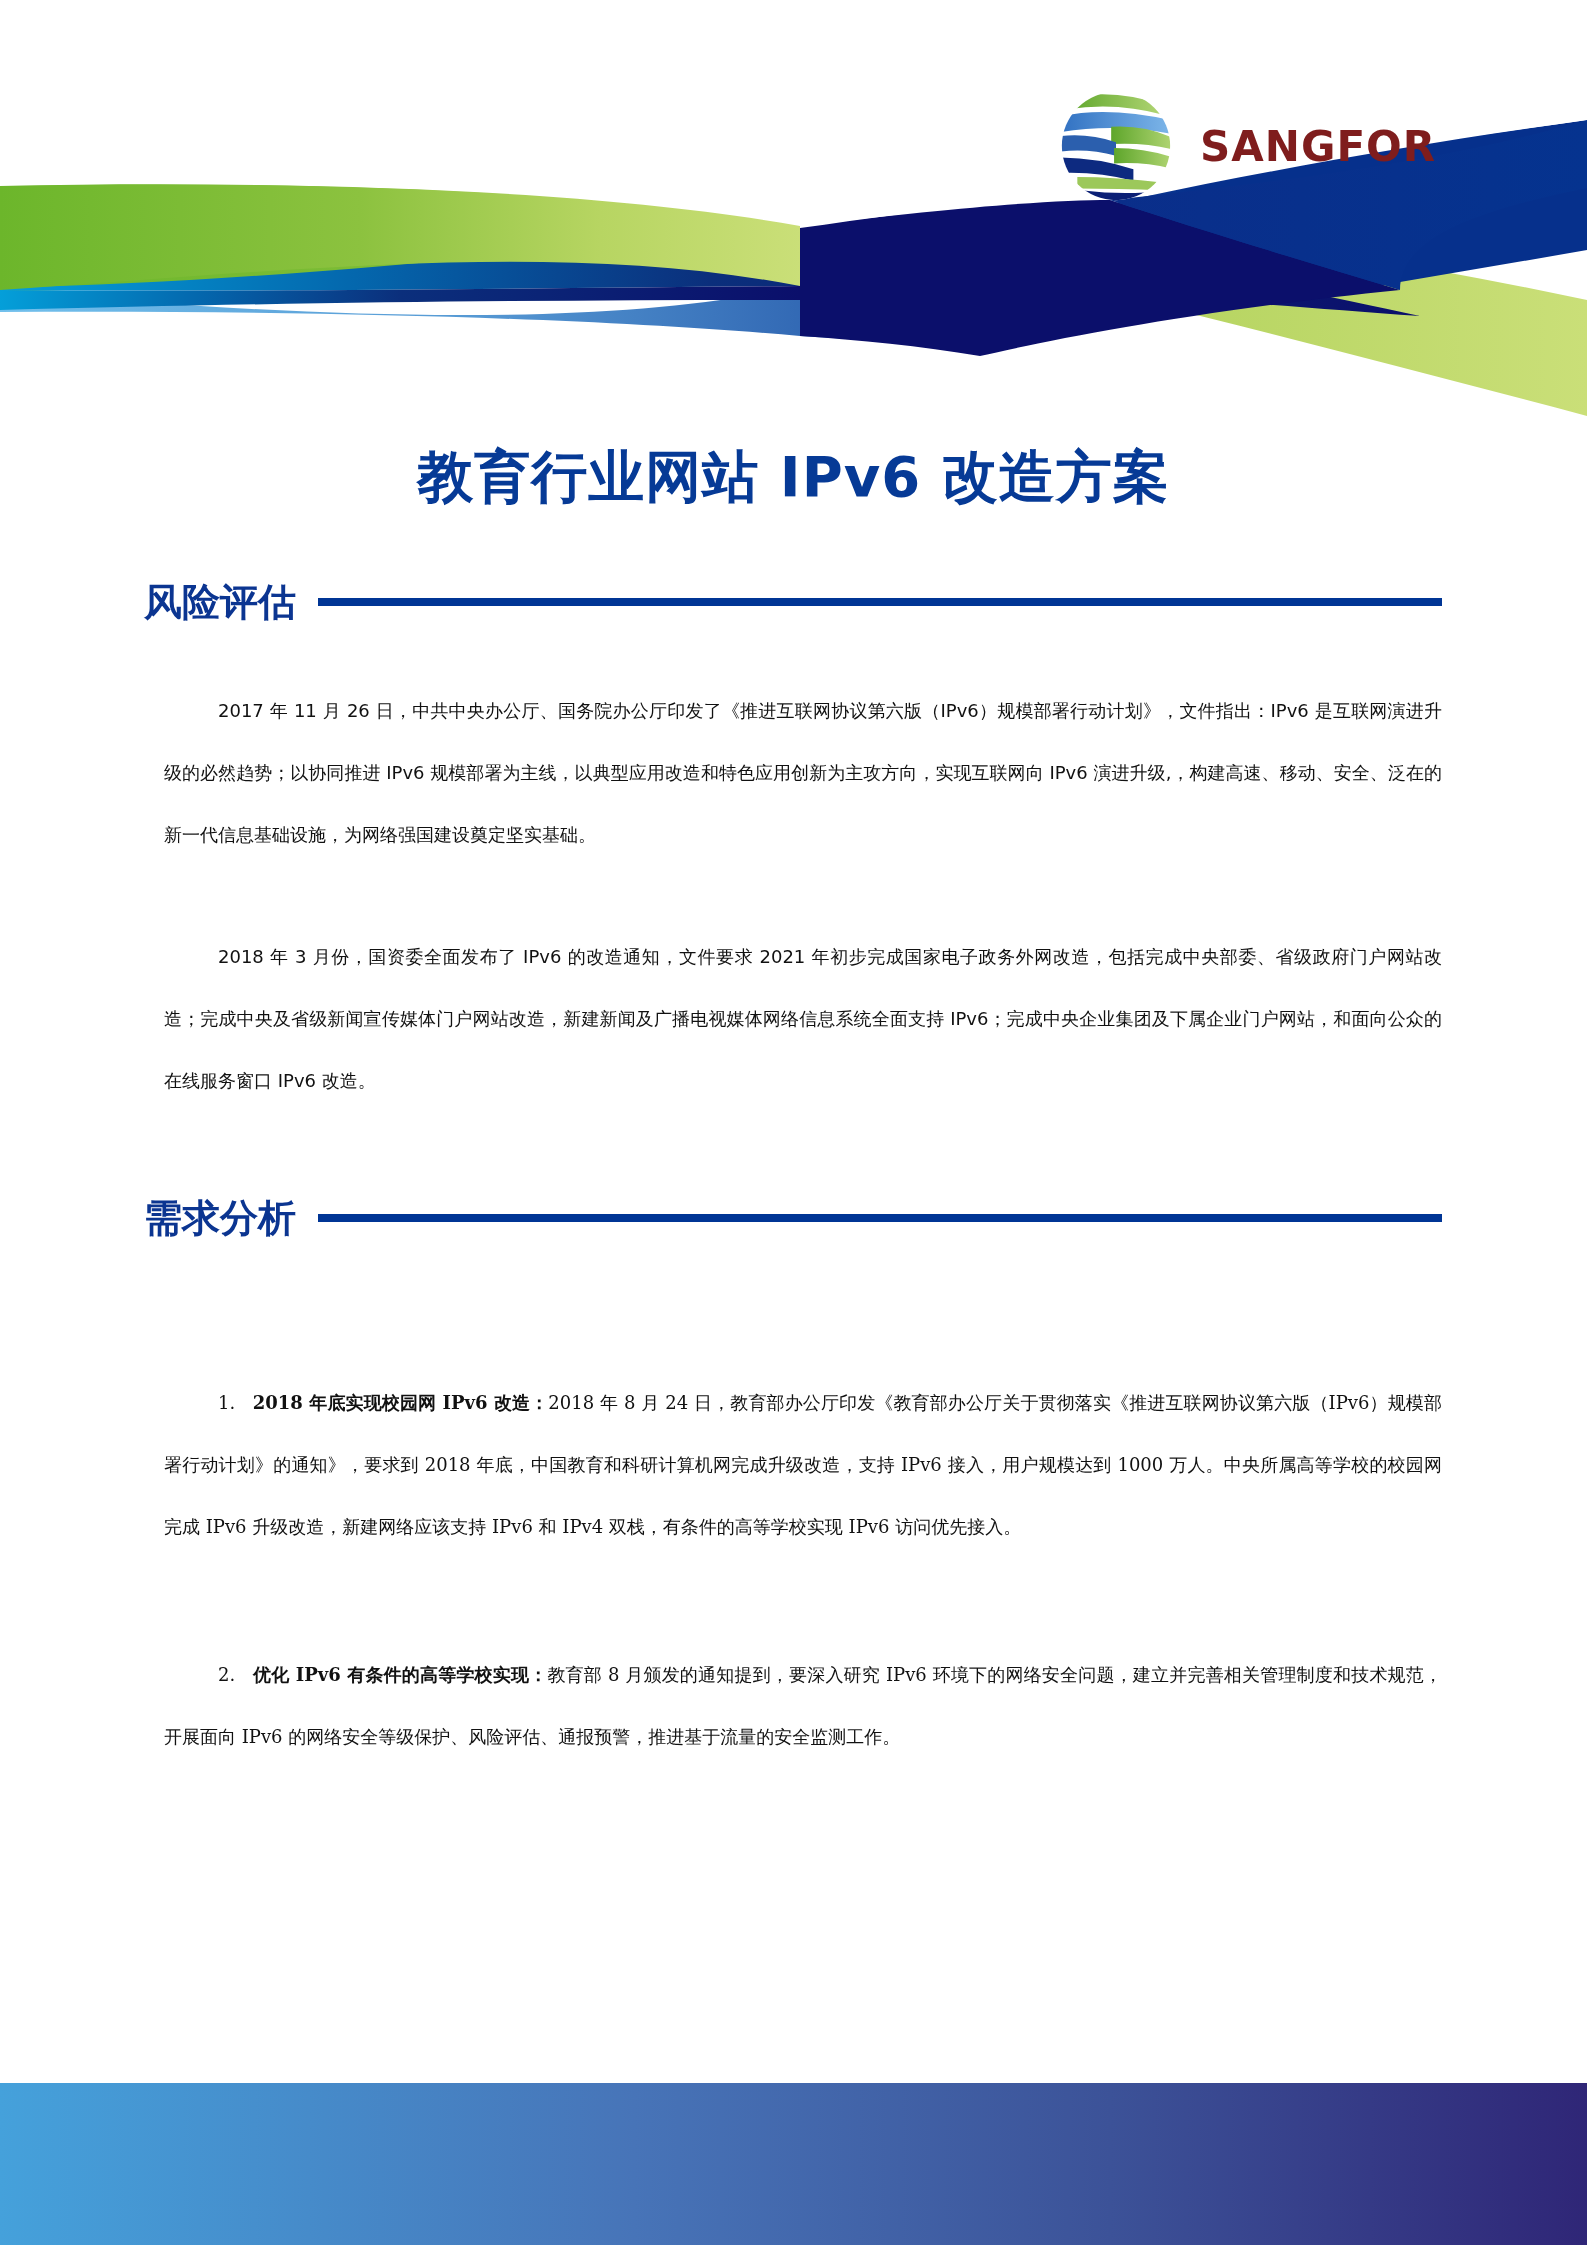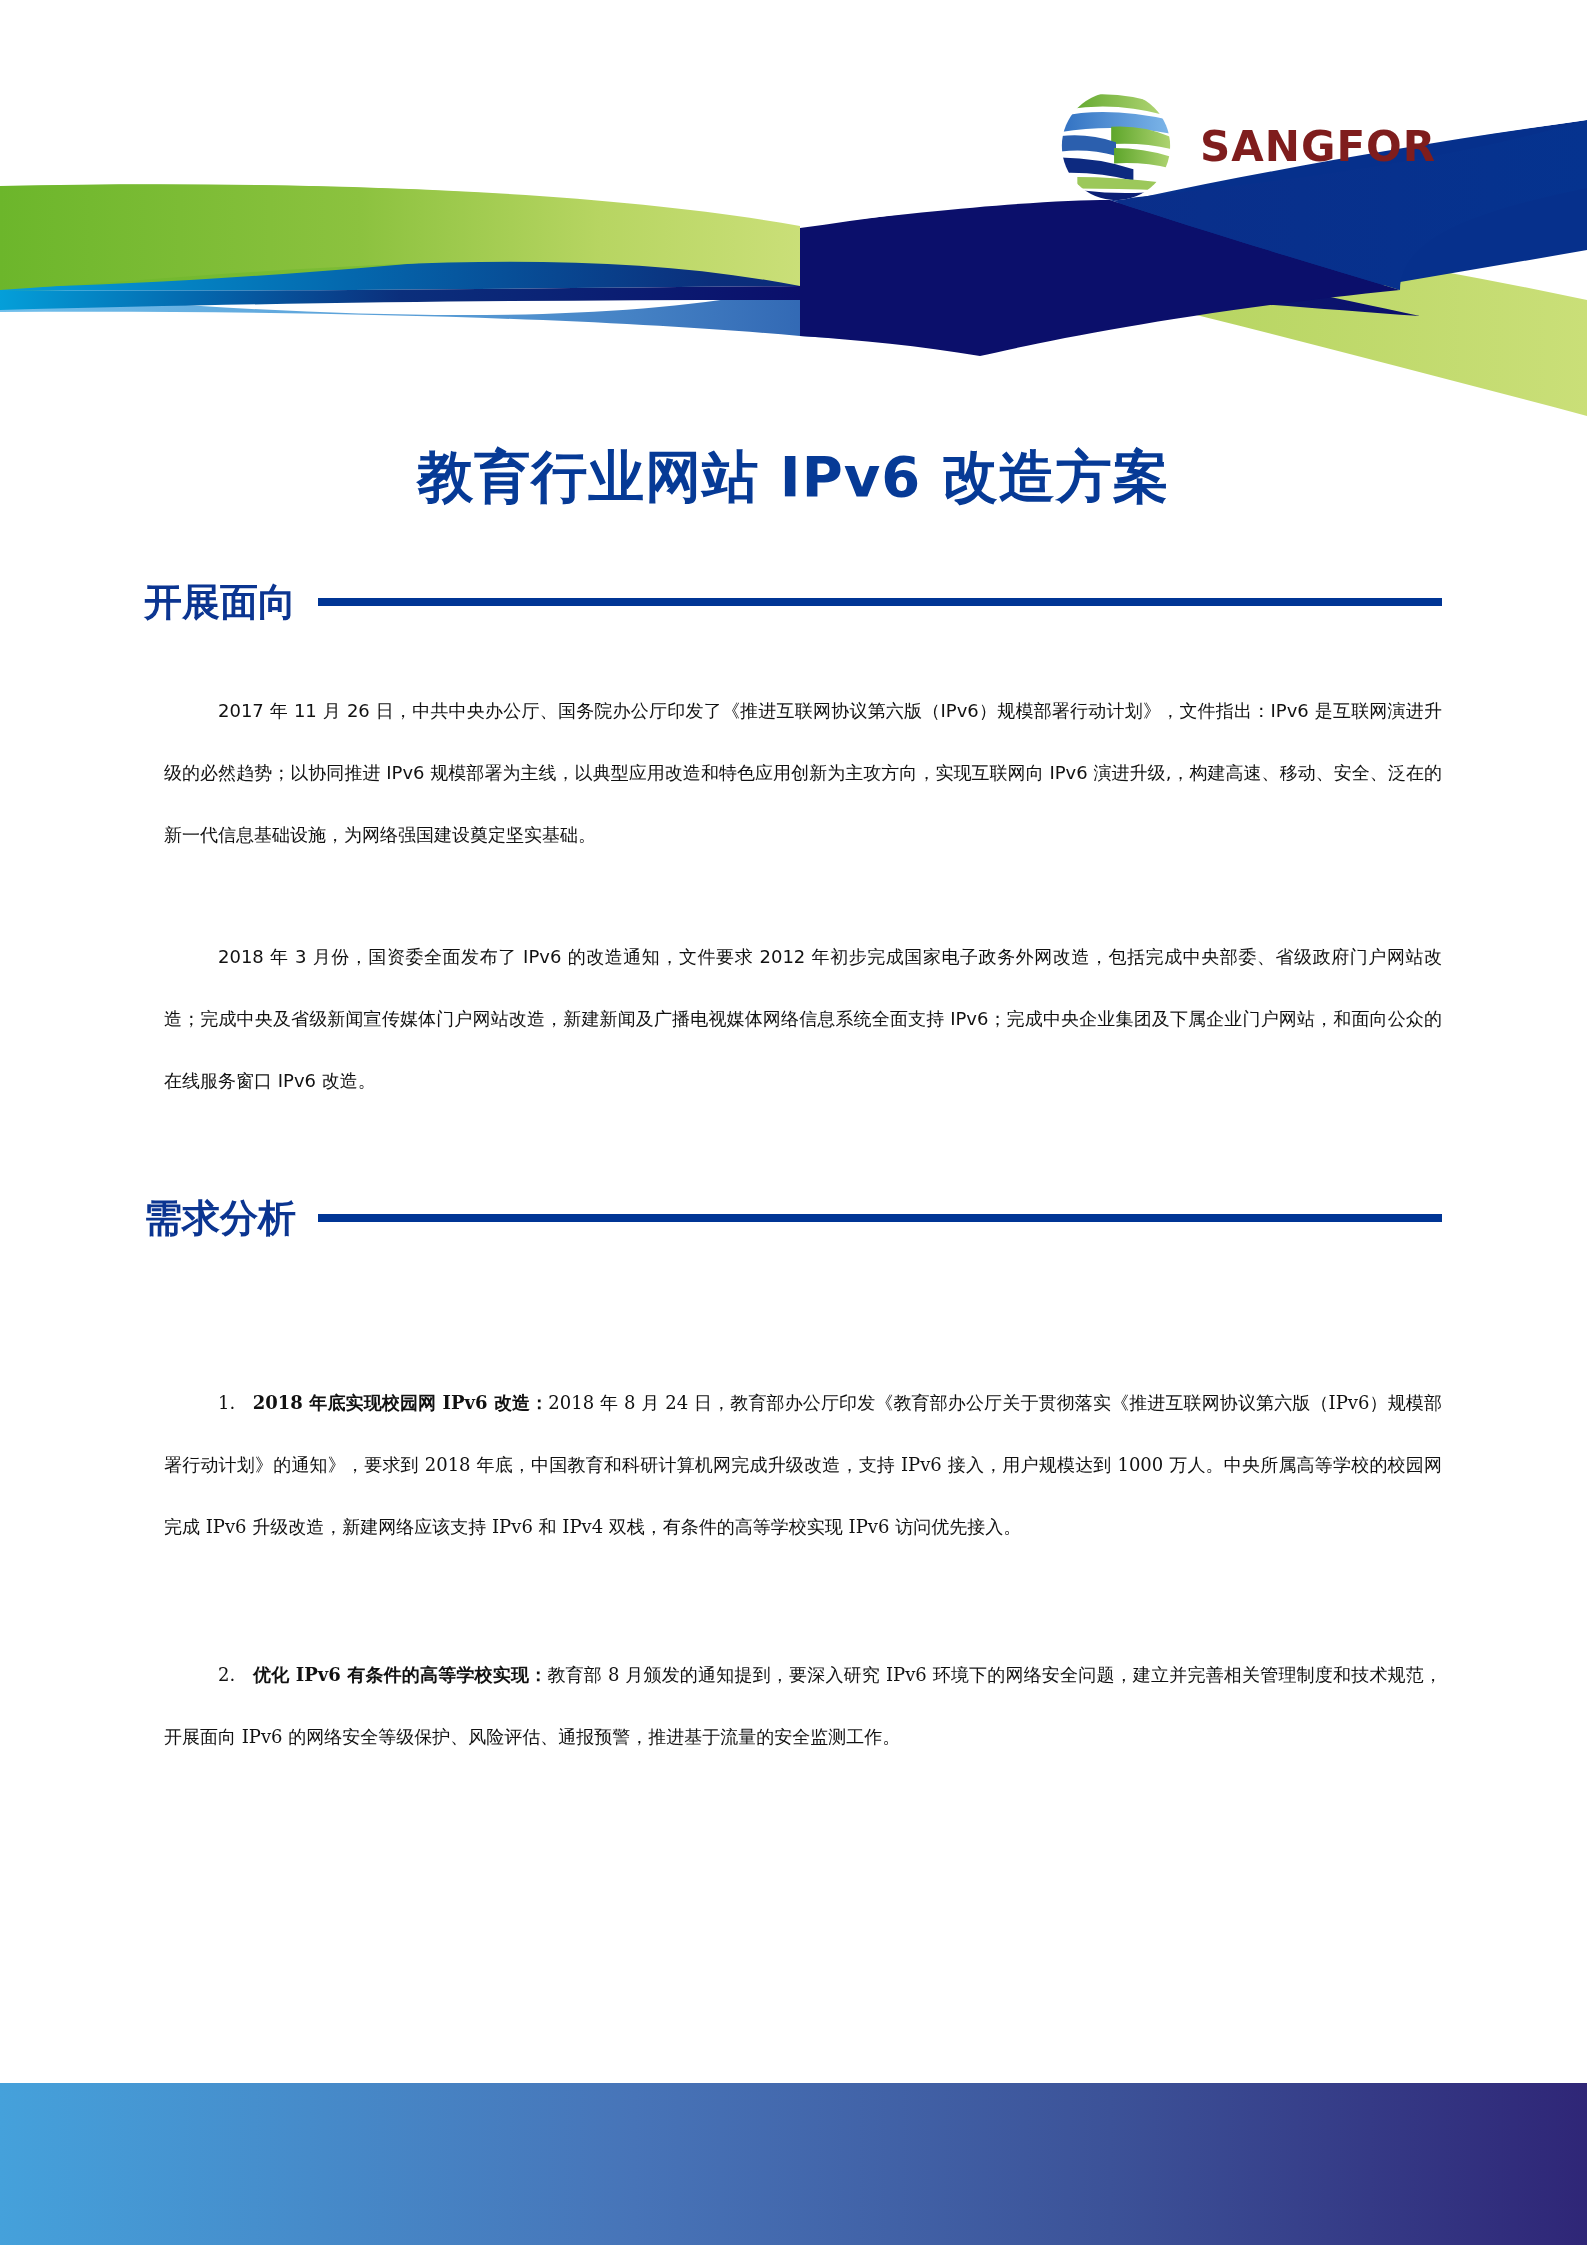--- a/index.html
+++ b/index.html
@@ -185,7 +185,7 @@
 <h1 class="doc-title" style="margin:0;">教育行业网站 IPv6 改造方案</h1>
 
 <div class="section-header" style="top:572px;">
-  <span class="label">开展面向</span>
+  <span class="label">风险评估</span>
   <span class="rule"></span>
 </div>
 

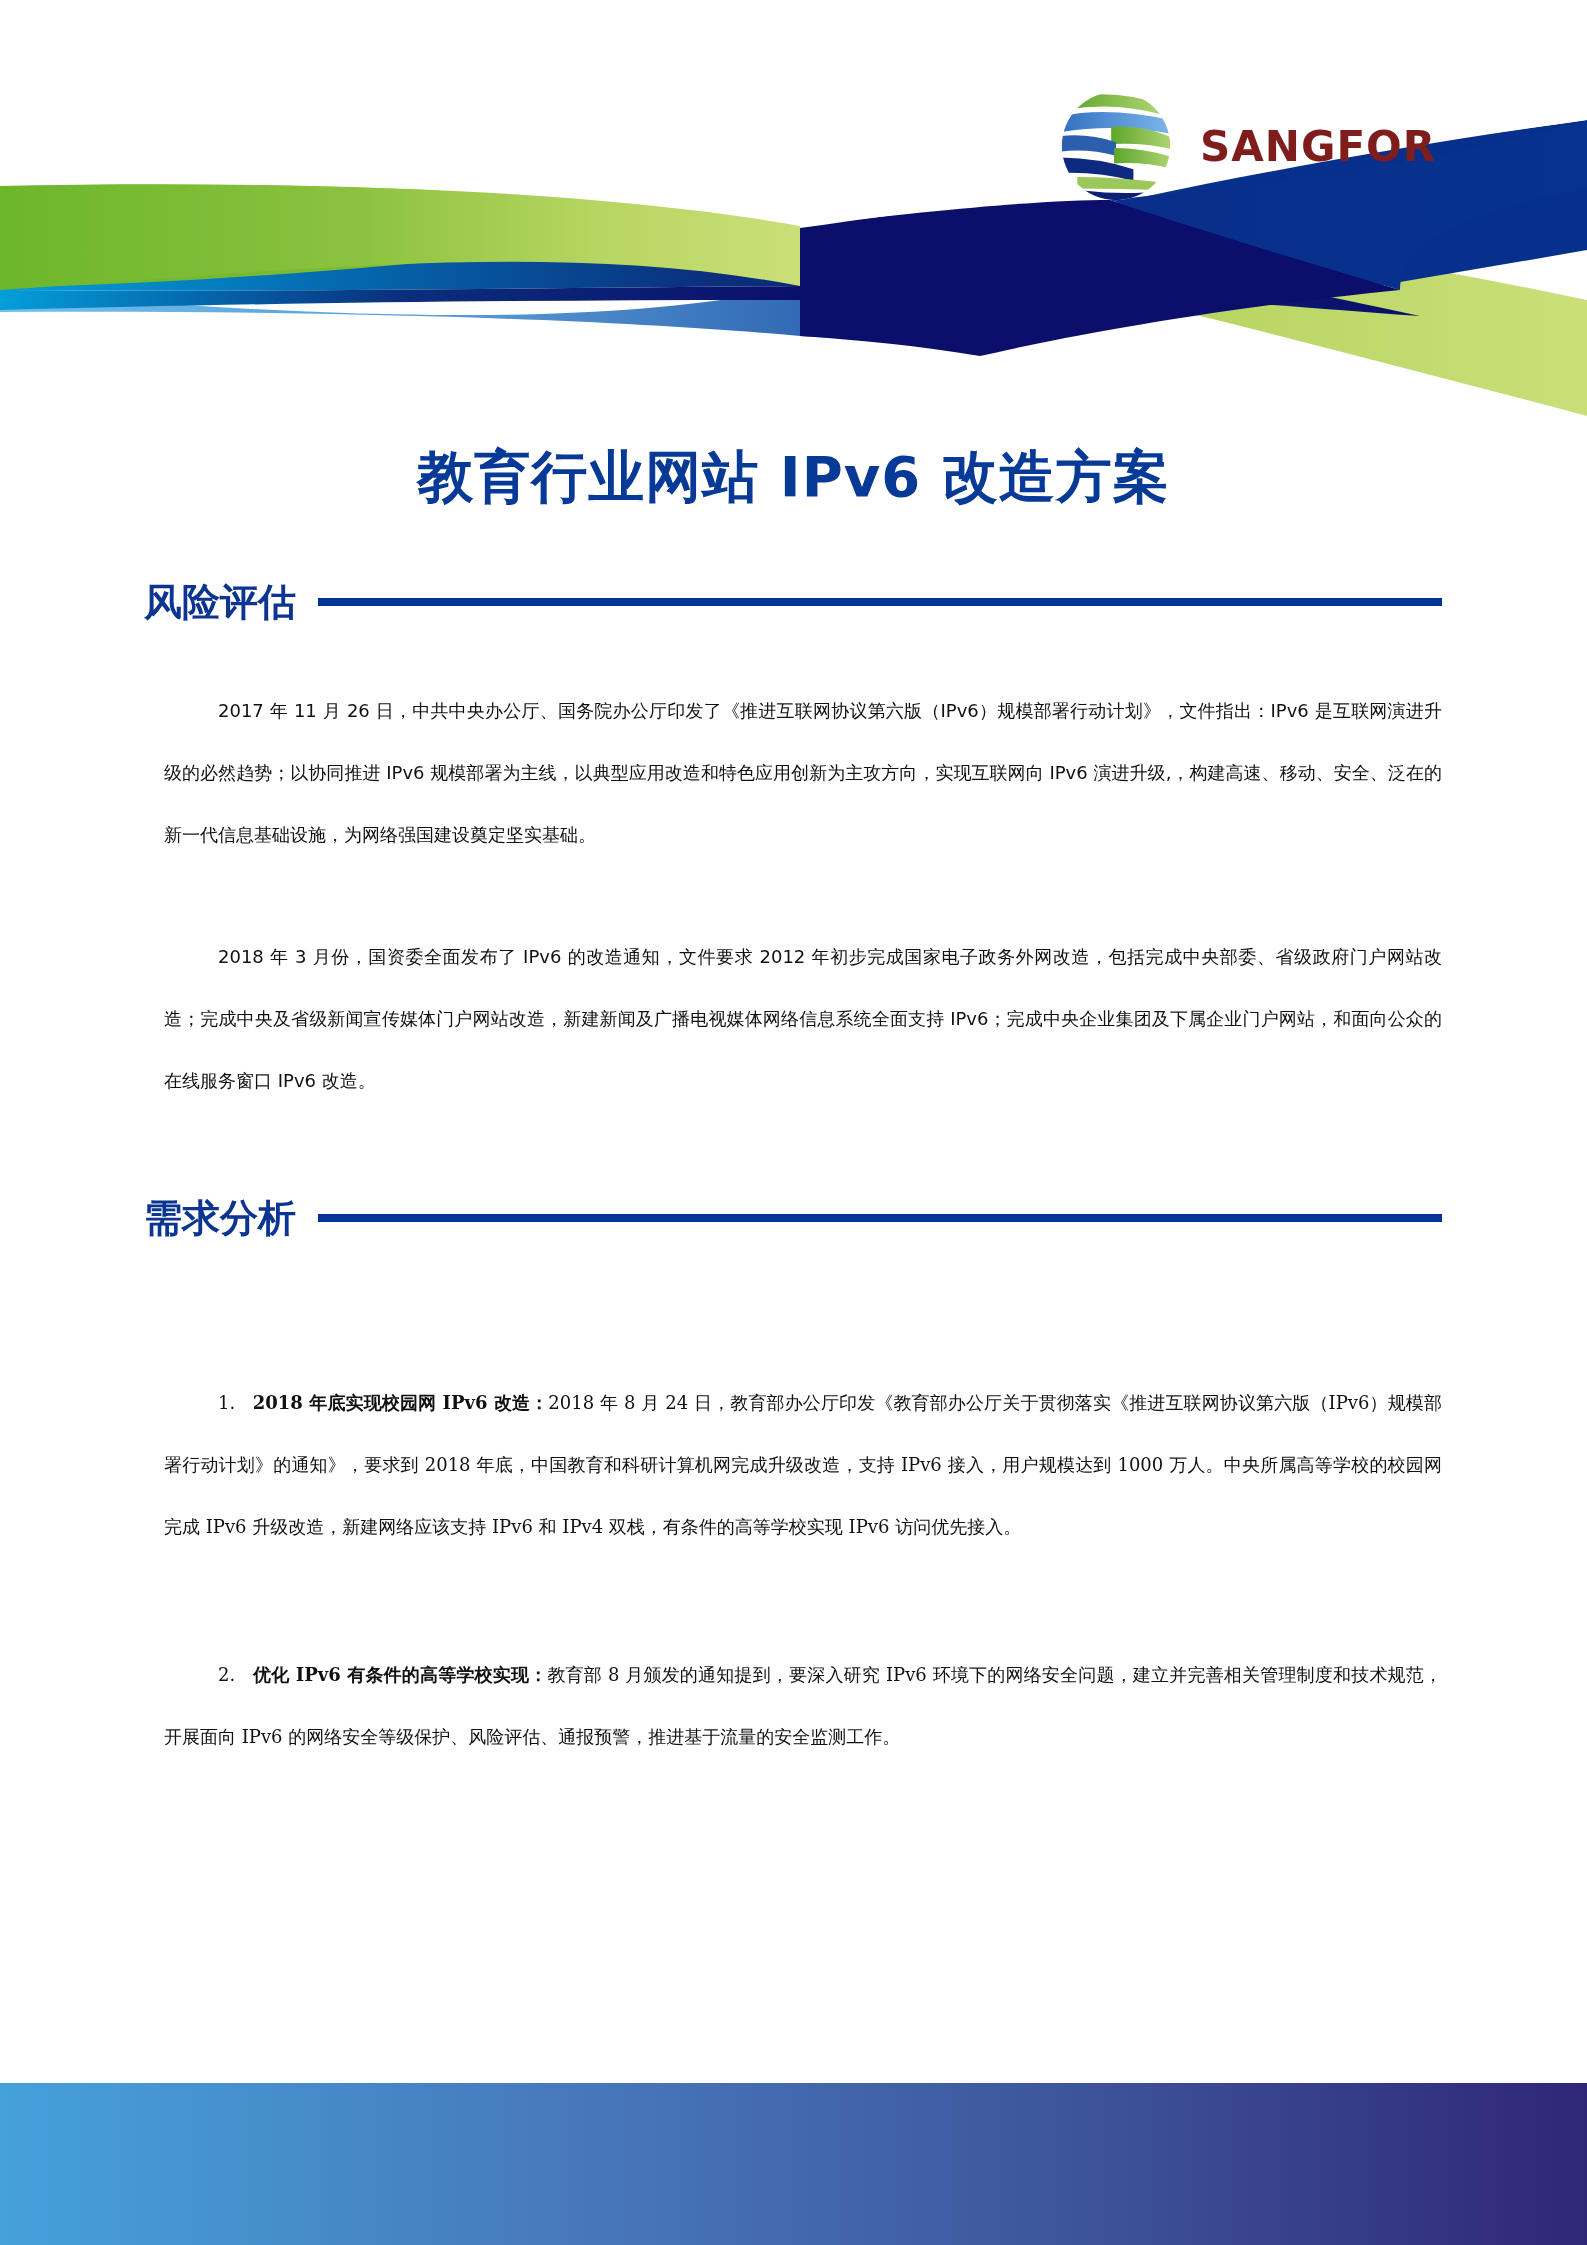--- a/index.html
+++ b/index.html
@@ -190,7 +190,7 @@
 </div>
 
 <p class="para sans" style="top:680px;">2017 年 11 月 26 日，中共中央办公厅、国务院办公厅印发了《推进互联网协议第六版（IPv6）规模部署行动计划》，文件指出：IPv6  是互联网演进升级的必然趋势；以协同推进 IPv6  规模部署为主线，以典型应用改造和特色应用创新为主攻方向，实现互联网向 IPv6  演进升级,，构建高速、移动、安全、泛在的新一代信息基础设施，为网络强国建设奠定坚实基础。</p>
-<p class="para sans" style="top:926px;">2018 年 3 月份，国资委全面发布了 IPv6 的改造通知，文件要求 2012 年初步完成国家电子政务外网改造，包括完成中央部委、省级政府门户网站改造；完成中央及省级新闻宣传媒体门户网站改造，新建新闻及广播电视媒体网络信息系统全面支持 IPv6；完成中央企业集团及下属企业门户网站，和面向公众的在线服务窗口 IPv6 改造。</p>
+<p class="para sans" style="top:926px;">2018 年 3 月份，国资委全面发布了 IPv6 的改造通知，文件要求 2021 年初步完成国家电子政务外网改造，包括完成中央部委、省级政府门户网站改造；完成中央及省级新闻宣传媒体门户网站改造，新建新闻及广播电视媒体网络信息系统全面支持 IPv6；完成中央企业集团及下属企业门户网站，和面向公众的在线服务窗口 IPv6 改造。</p>
 
 <div class="section-header" style="top:1188px;">
   <span class="label">需求分析</span>

